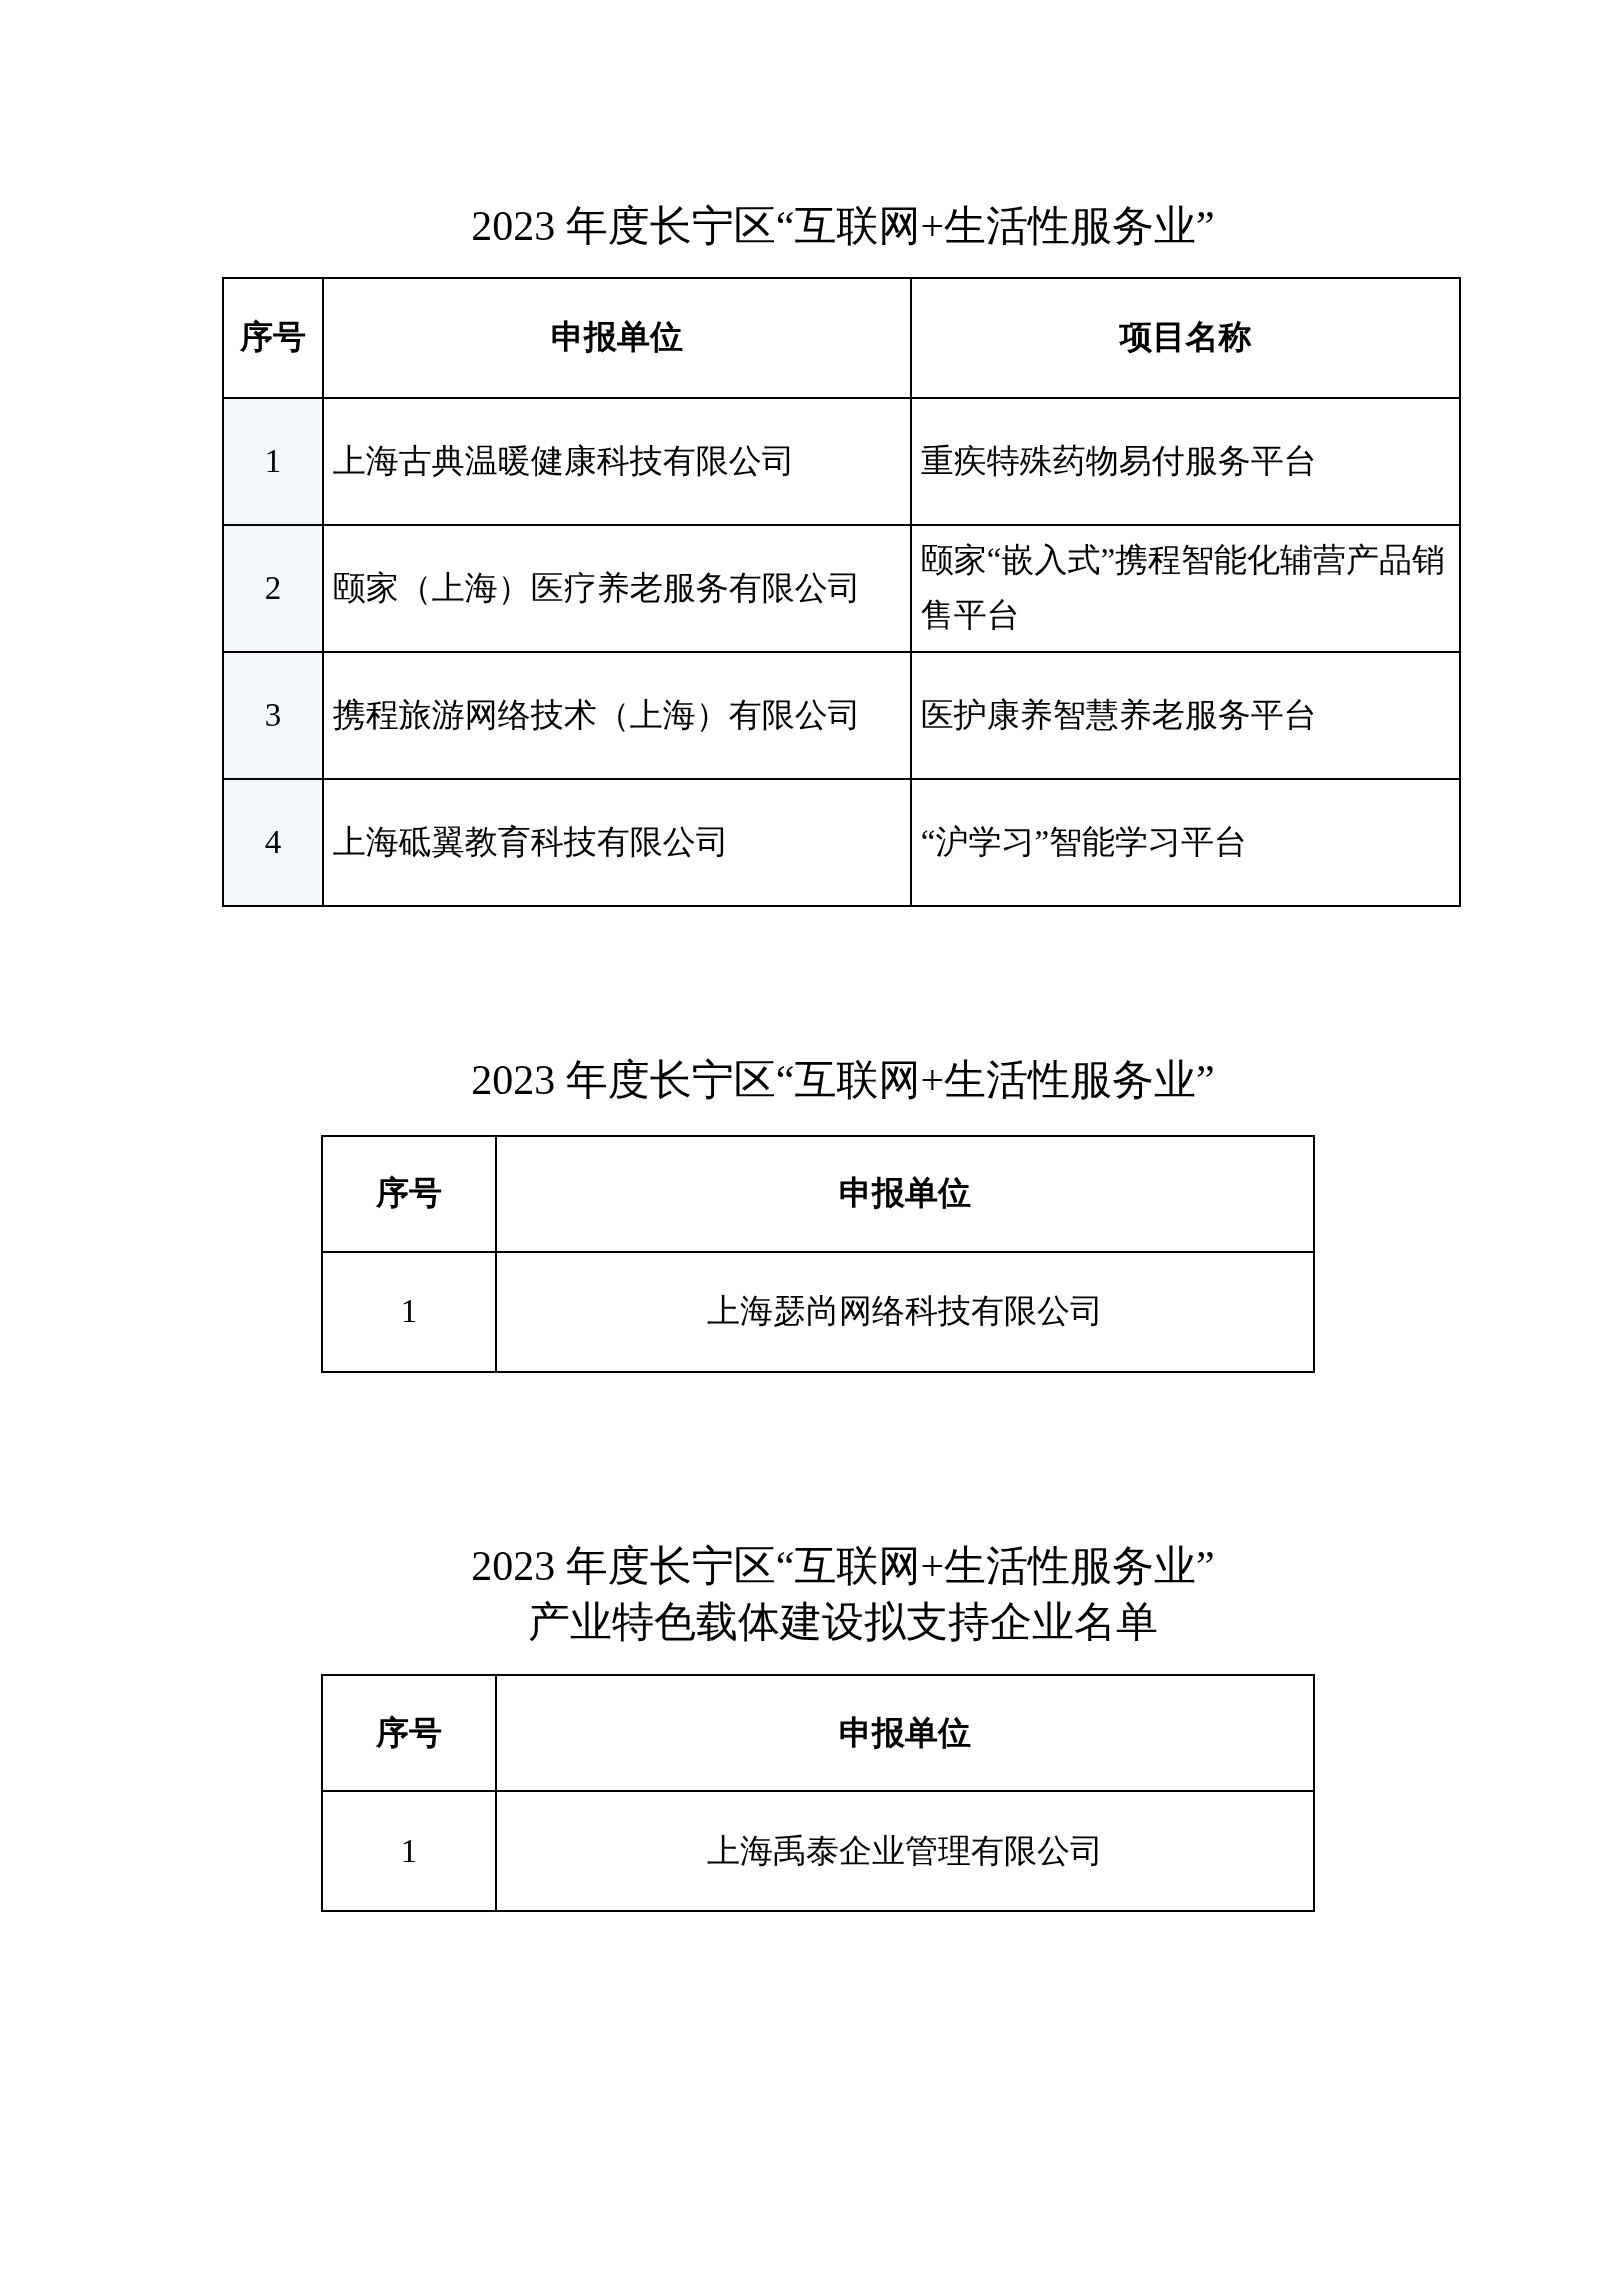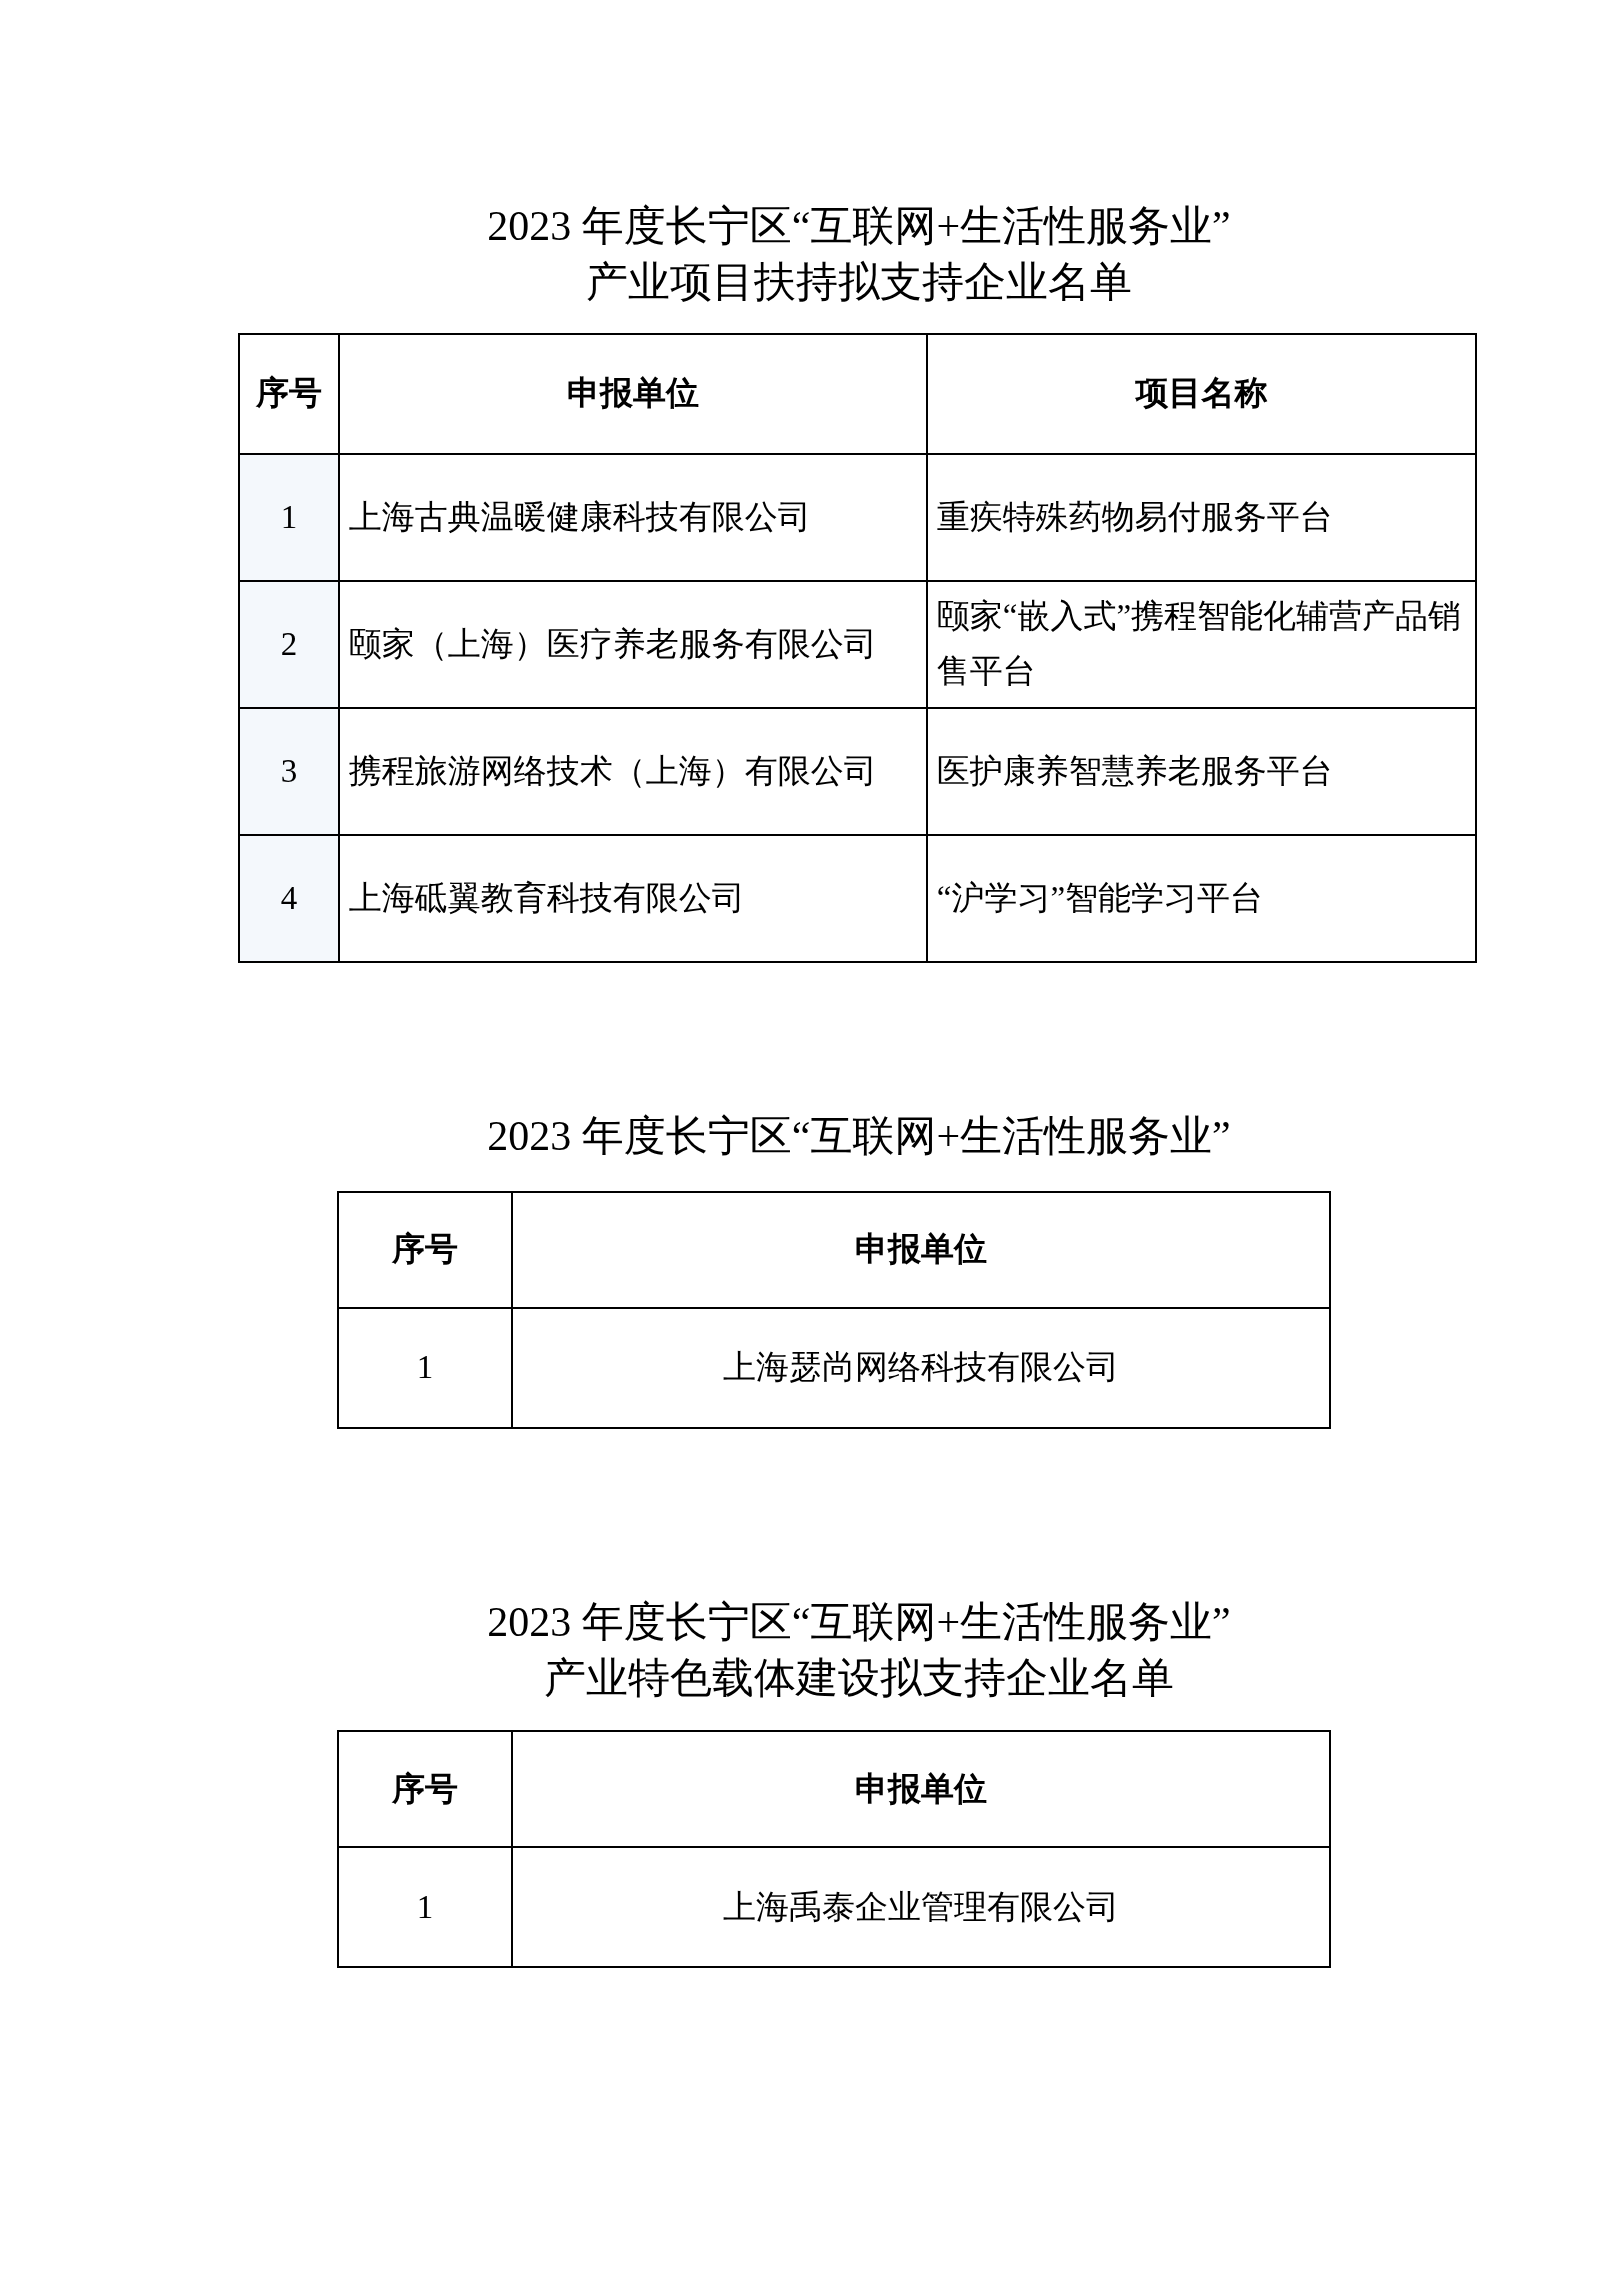--- a/index.html
+++ b/index.html
@@ -19,7 +19,6 @@
     width: 1621px;
     height: 2265px;
     padding-top: 198px;
-    padding-left: 16px;
   }
   .doc-title {
     width: 1556px;

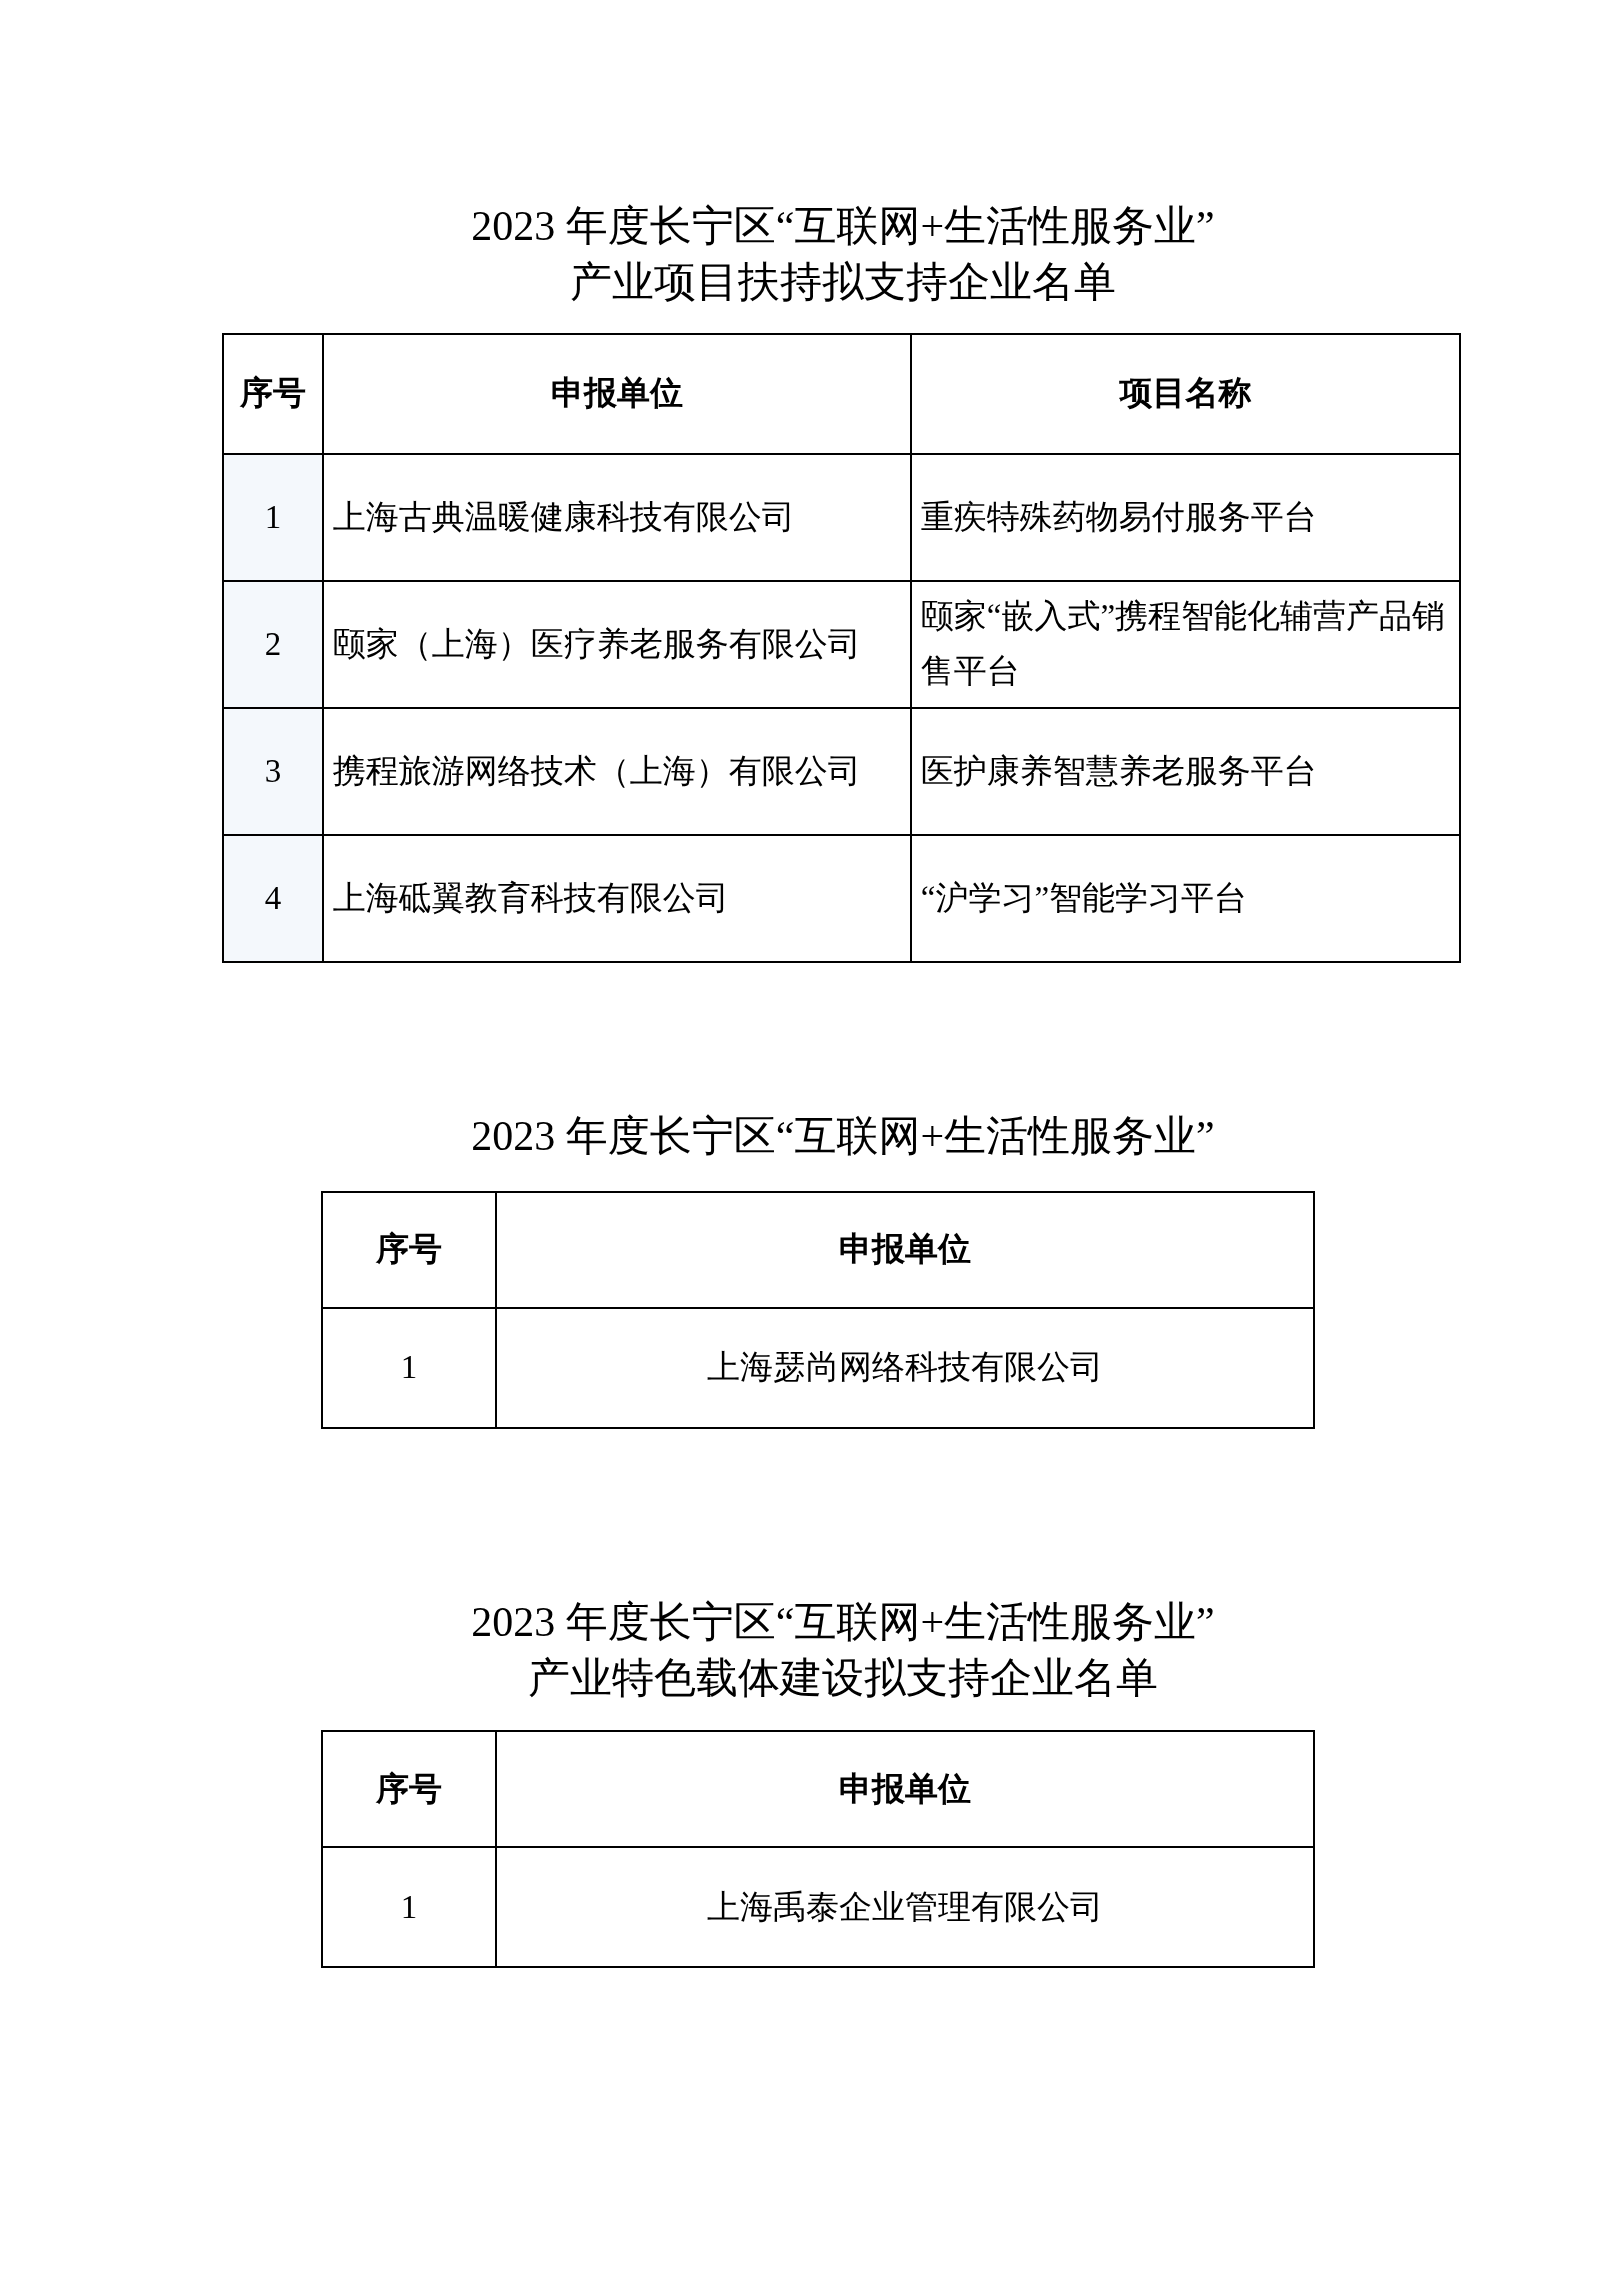--- a/index.html
+++ b/index.html
@@ -75,7 +75,6 @@
 
   <div class="doc-title title-1">
     <div>2023 年度长宁区“互联网+生活性服务业”</div>
-    <div>产业项目扶持拟支持企业名单</div>
   </div>
 
   <table class="table-1">

